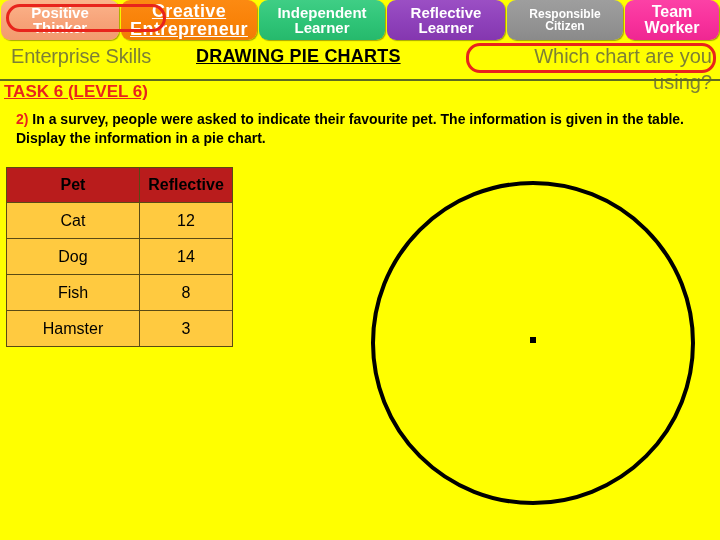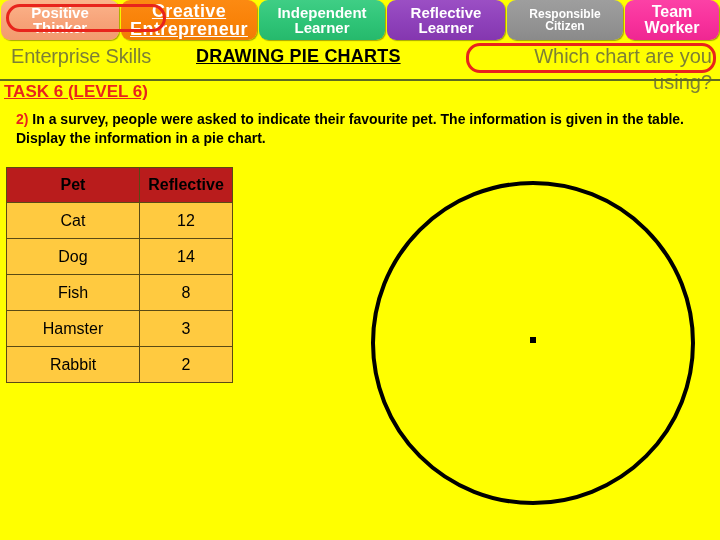--- a/index.html
+++ b/index.html
@@ -238,10 +238,6 @@
       <td>Hamster</td>
       <td>3</td>
     </tr>
-    <tr>
-      <td>Rabbit</td>
-      <td>2</td>
-    </tr>
   </tbody>
 </table>
 

